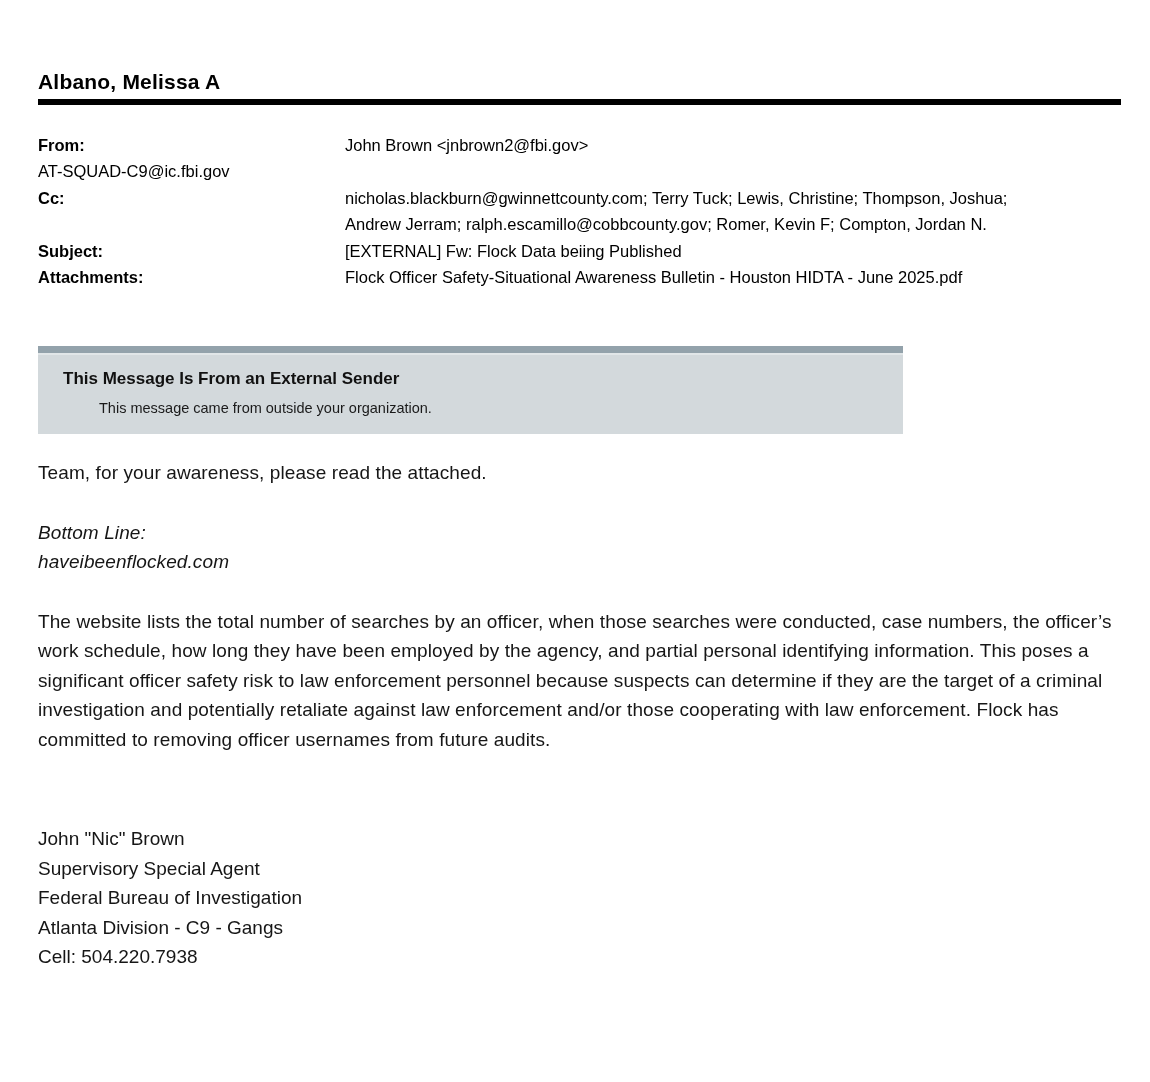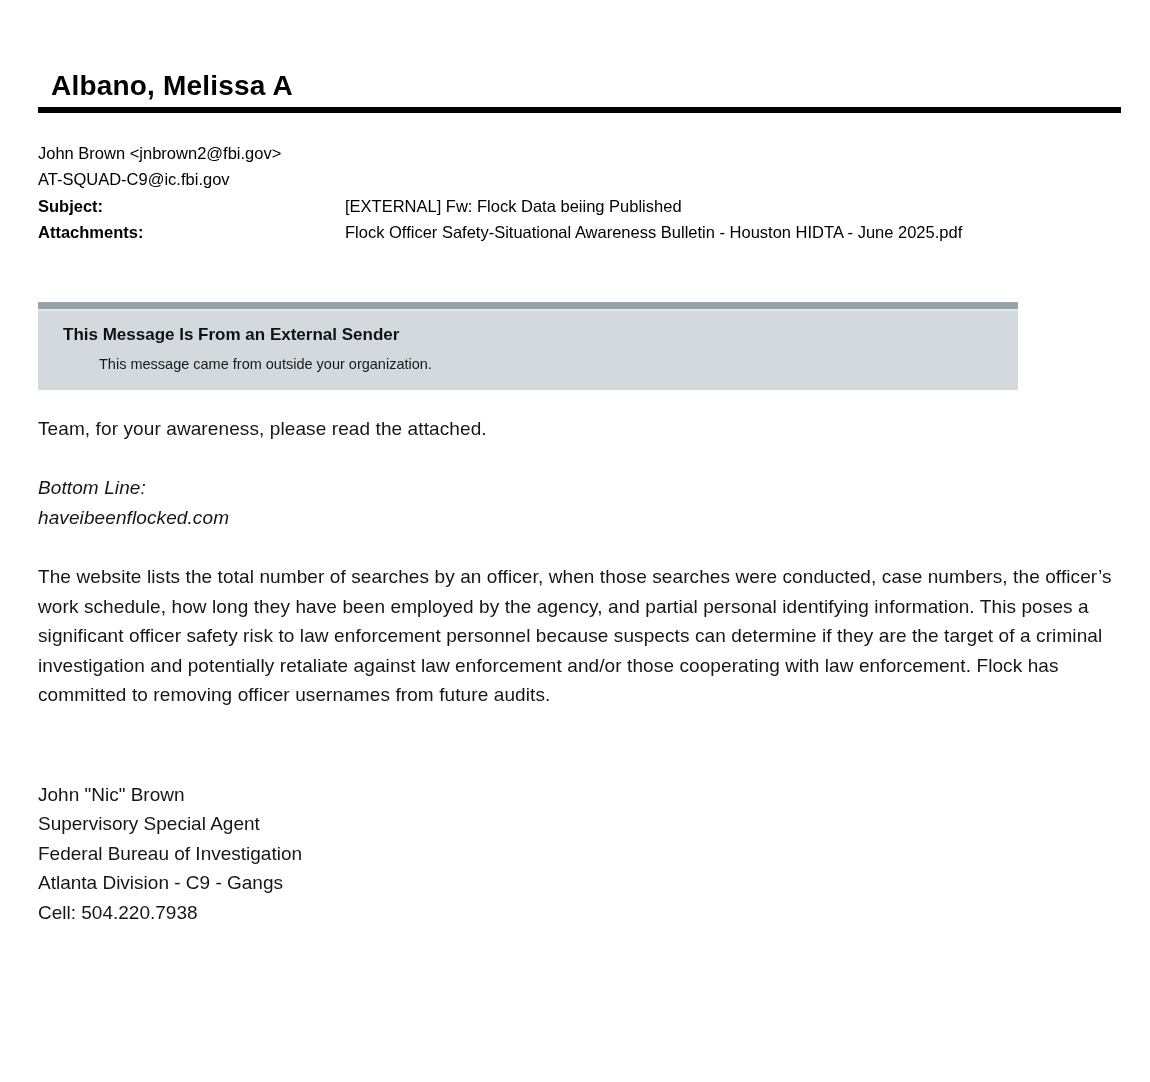--- a/index.html
+++ b/index.html
@@ -17,11 +17,10 @@
   }
   
   .recipient-title {
-    font-size: 28px;
+    font-size: 21px;
     font-weight: bold;
     letter-spacing: 0.2px;
     color: #000000;
-    margin-left: 13px;
   }
   .title-rule {
     margin-top: 5px;

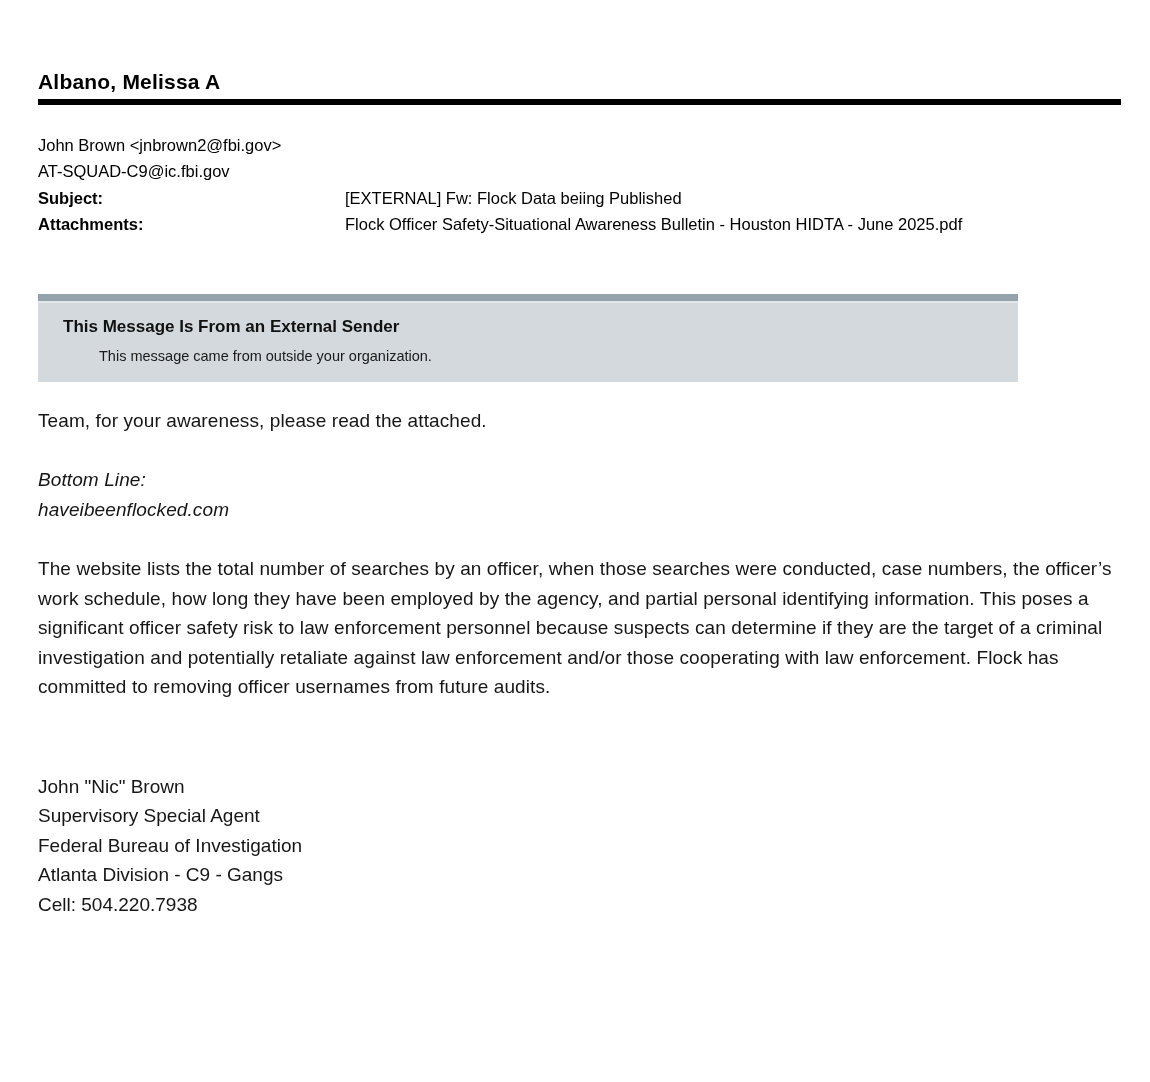--- a/index.html
+++ b/index.html
@@ -101,6 +101,7 @@
 
   <div class="meta">
     <div class="meta-row">
+      <div class="meta-label">From:</div>
       <div class="meta-value">John Brown &lt;jnbrown2@fbi.gov&gt;</div>
     </div>
     <div class="meta-row">

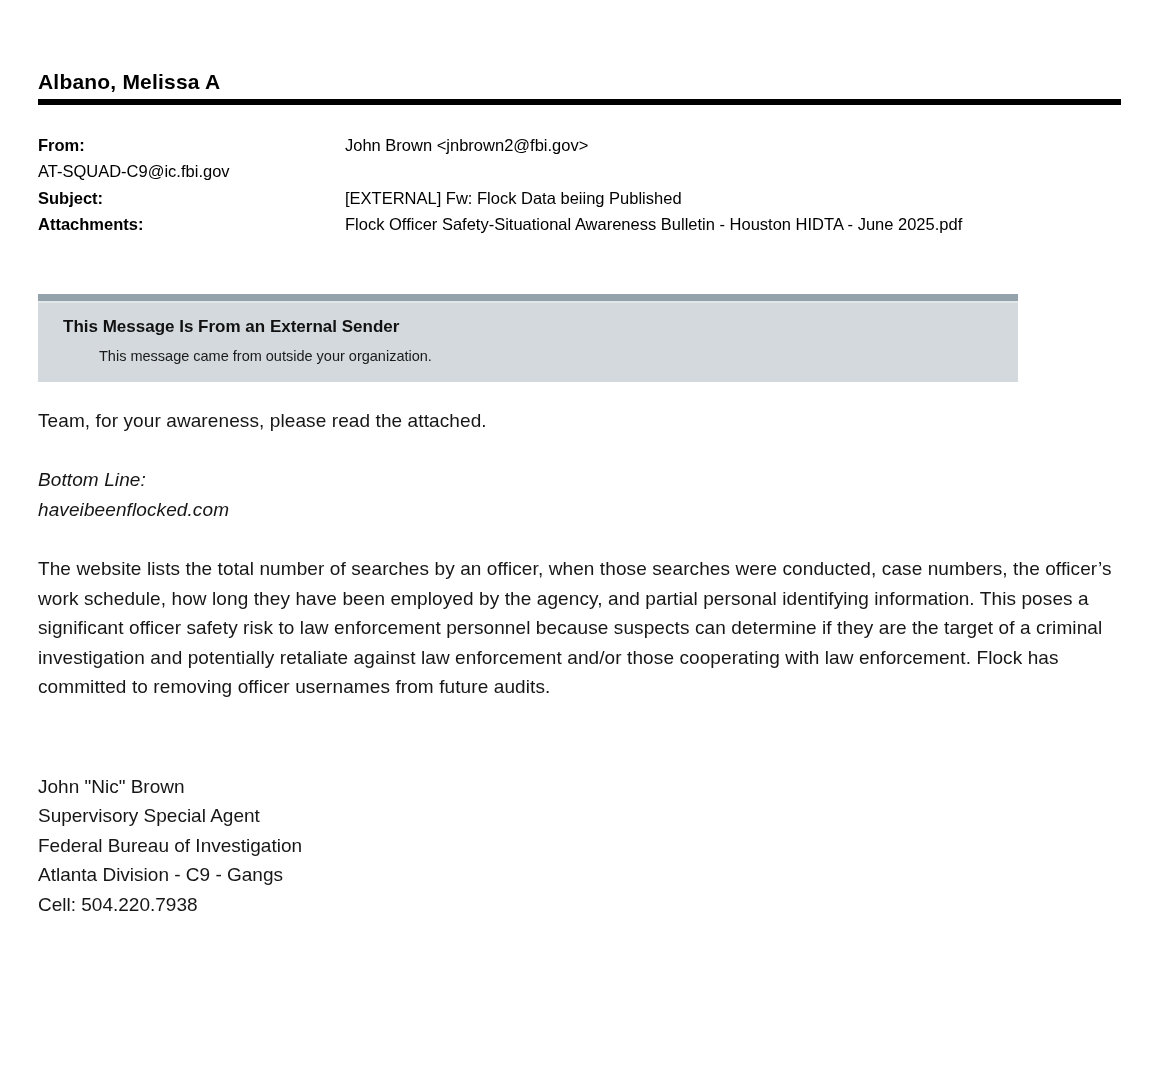--- a/index.html
+++ b/index.html
@@ -108,6 +108,10 @@
       <div class="meta-value">AT-SQUAD-C9@ic.fbi.gov</div>
     </div>
     <div class="meta-row">
+      <div class="meta-label">Cc:</div>
+      <div class="meta-value">nicholas.blackburn@gwinnettcounty.com; Terry Tuck; Lewis, Christine; Thompson, Joshua; Andrew Jerram; ralph.escamillo@cobbcounty.gov; Romer, Kevin F; Compton, Jordan N.</div>
+    </div>
+    <div class="meta-row">
       <div class="meta-label">Subject:</div>
       <div class="meta-value">[EXTERNAL] Fw: Flock Data beiing Published</div>
     </div>

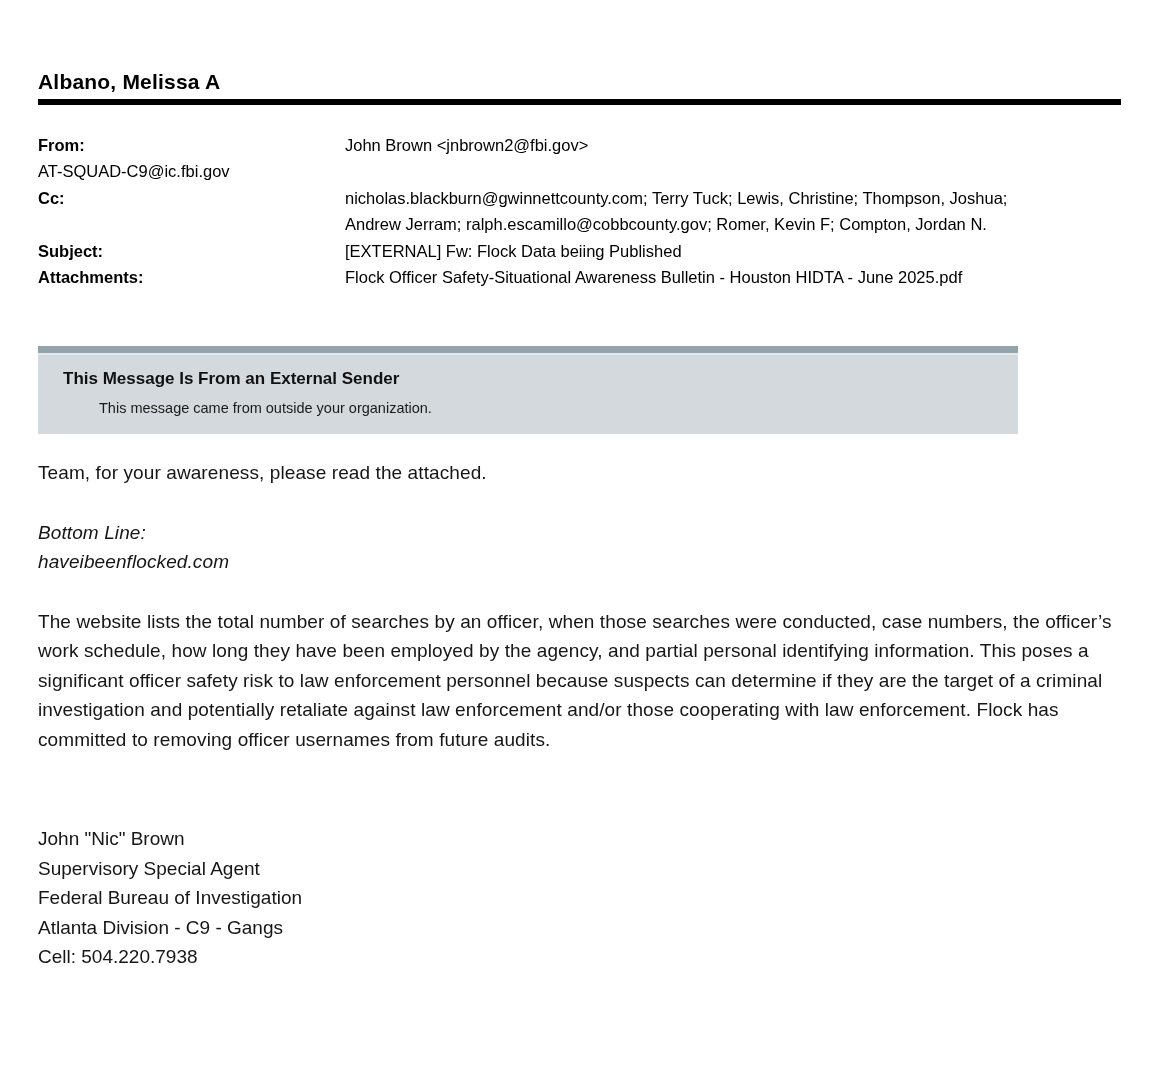--- a/index.html
+++ b/index.html
@@ -49,7 +49,7 @@
   
   .external-banner {
     margin-top: 56px;
-    width: 980px;
+    width: 865px;
   }
   .banner-strip {
     height: 7px;

